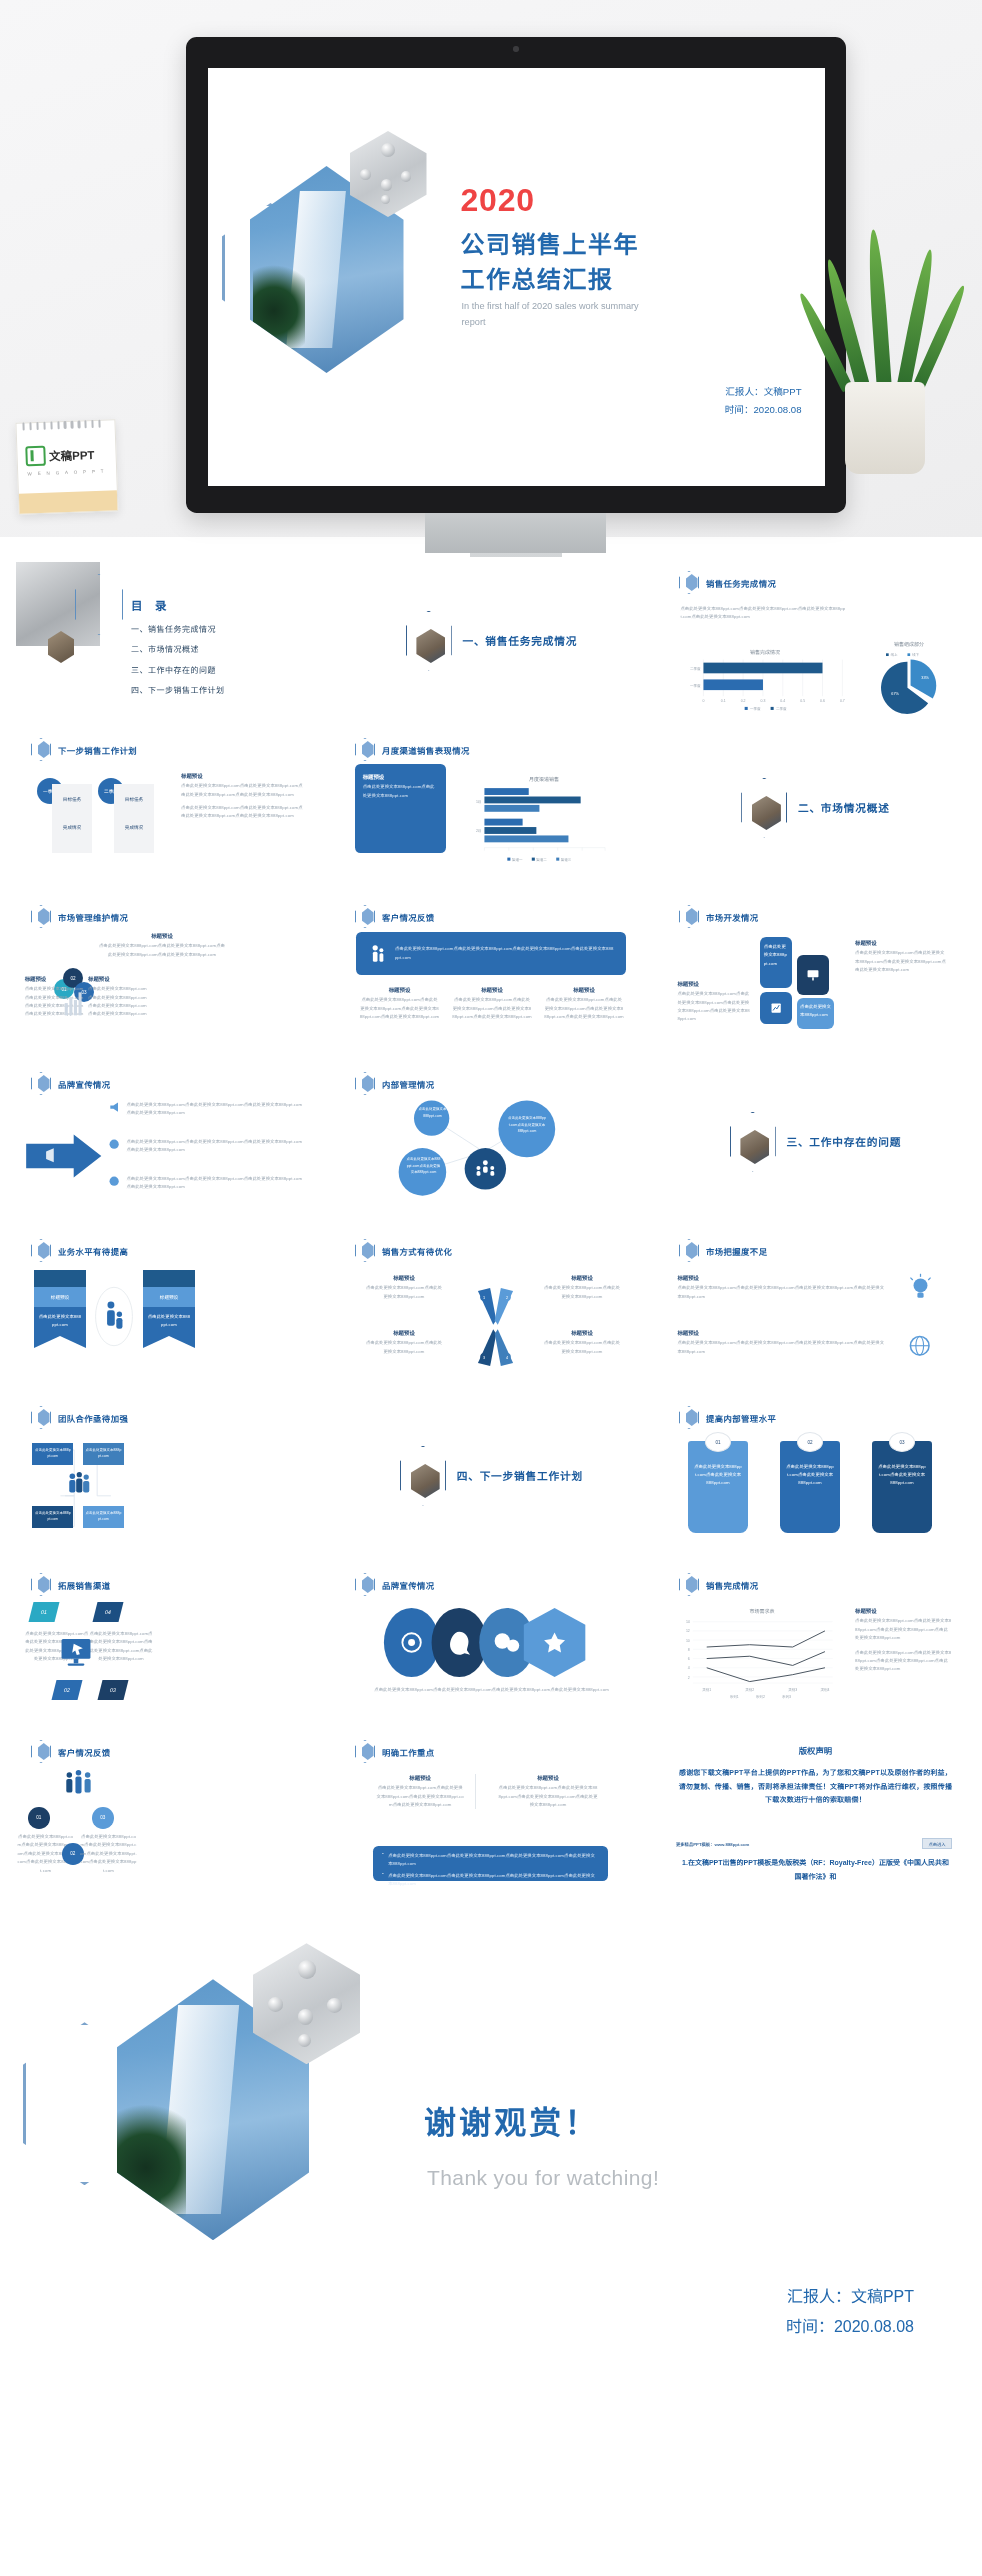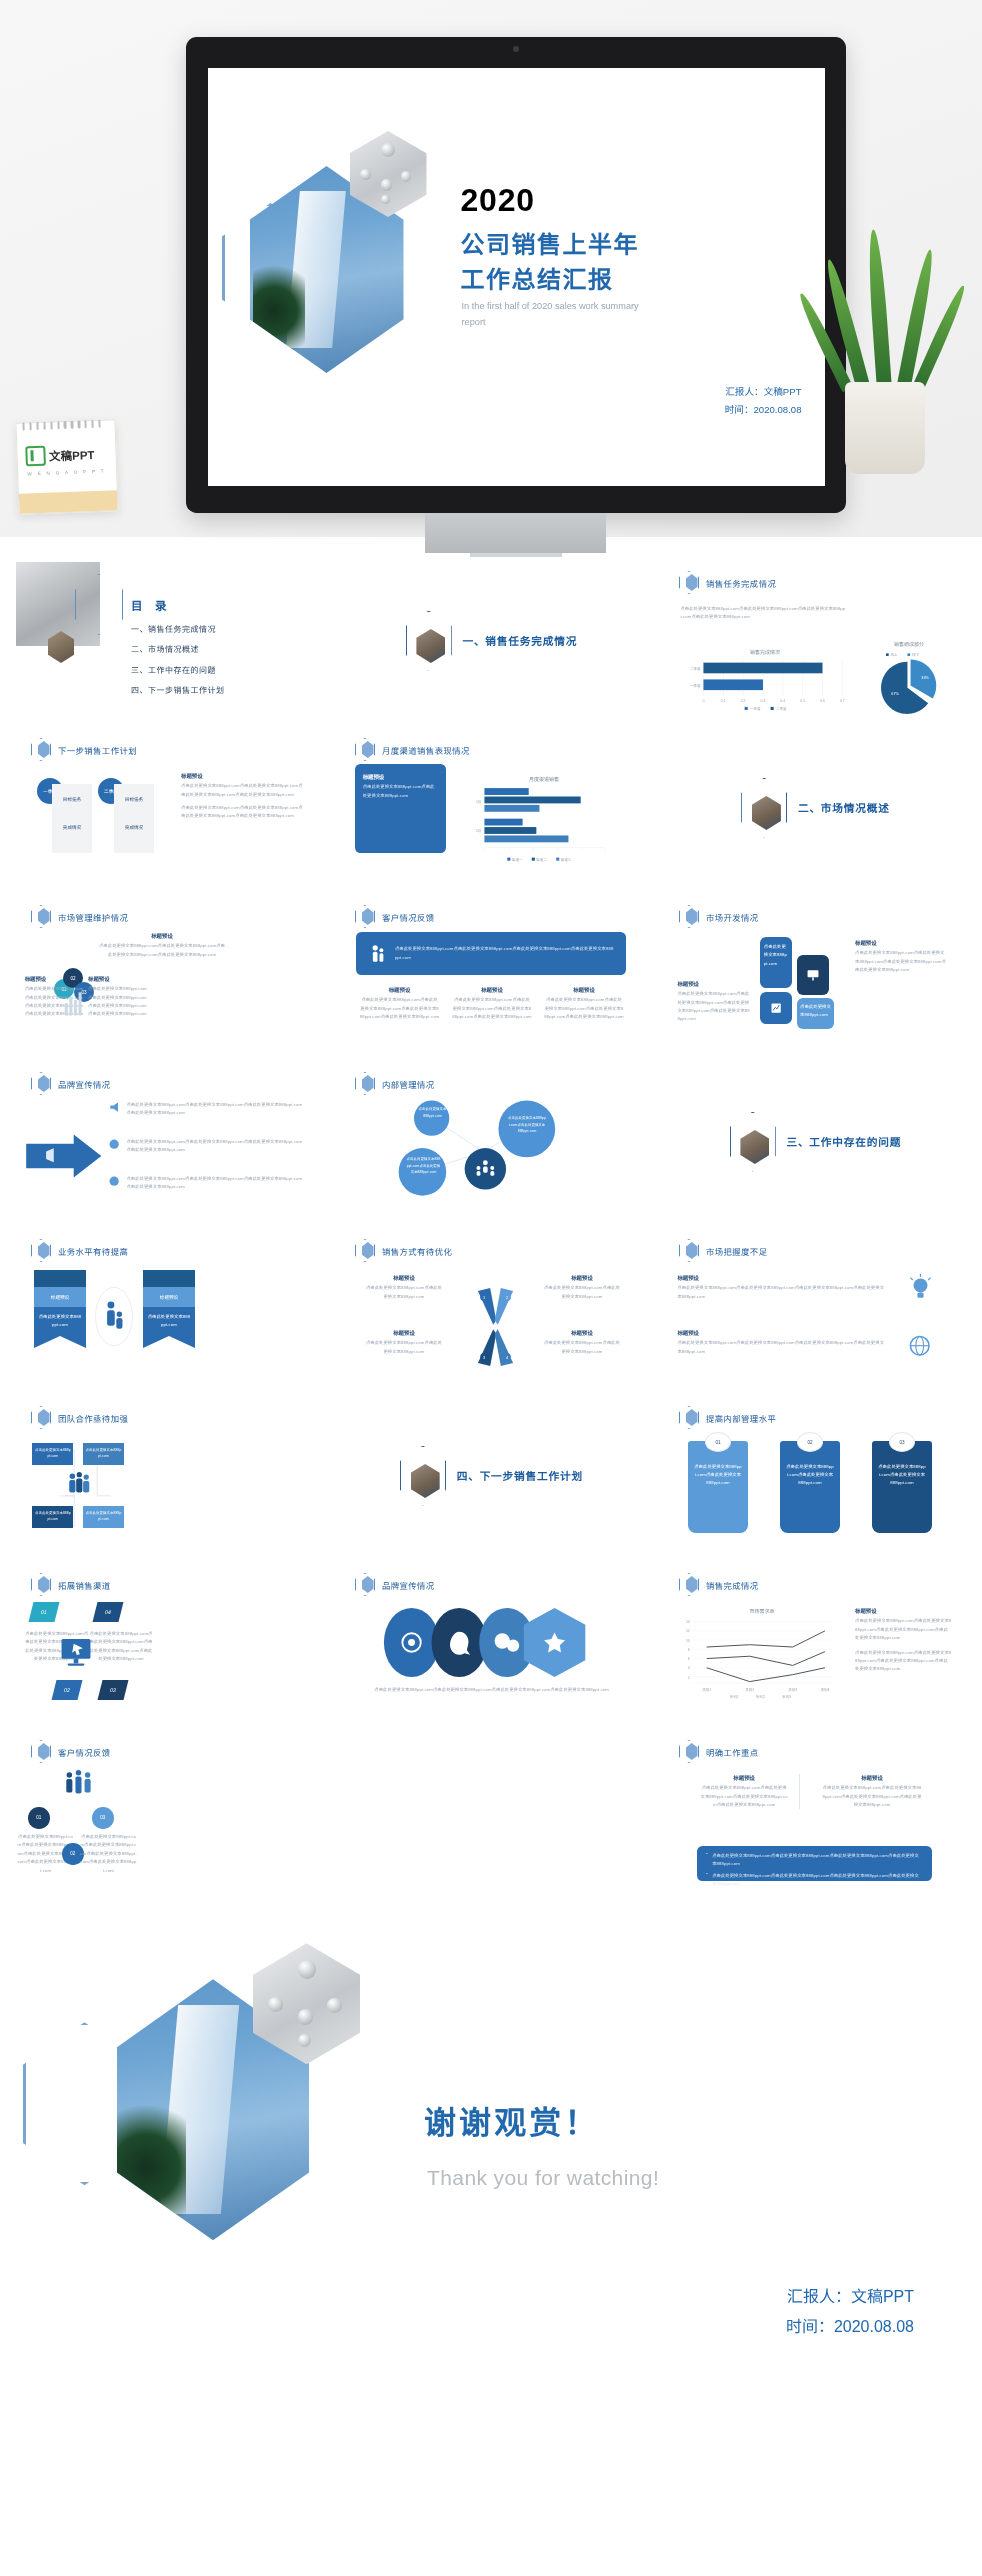--- a/index.html
+++ b/index.html
@@ -45,7 +45,7 @@
       background:linear-gradient(150deg,#e8eaec,#c2c6ca 55%,#dfe2e4);
       clip-path:polygon(50% 0%,100% 26%,100% 74%,50% 100%,0% 74%,0% 26%);}
   .atom-dot{position:absolute;border-radius:50%;background:radial-gradient(circle at 35% 30%,#fff,#9aa0a6);}
-  .hero-year{position:absolute;left:253px;top:114px;font-size:32px;font-weight:bold;color:#000000;letter-spacing:0.8px;}
+  .hero-year{position:absolute;left:253px;top:114px;font-size:32px;font-weight:bold;color:#ef4444;letter-spacing:0.8px;}
   .hero-t1{position:absolute;left:253px;top:157px;font-size:24px;font-weight:bold;color:#2268ad;letter-spacing:1.5px;}
   .hero-t2{position:absolute;left:253px;top:192px;font-size:24px;font-weight:bold;color:#2268ad;letter-spacing:1.5px;}
   .hero-sub{position:absolute;left:254px;top:230px;font-size:9.2px;color:#9aa6b2;line-height:1.75;width:200px;}

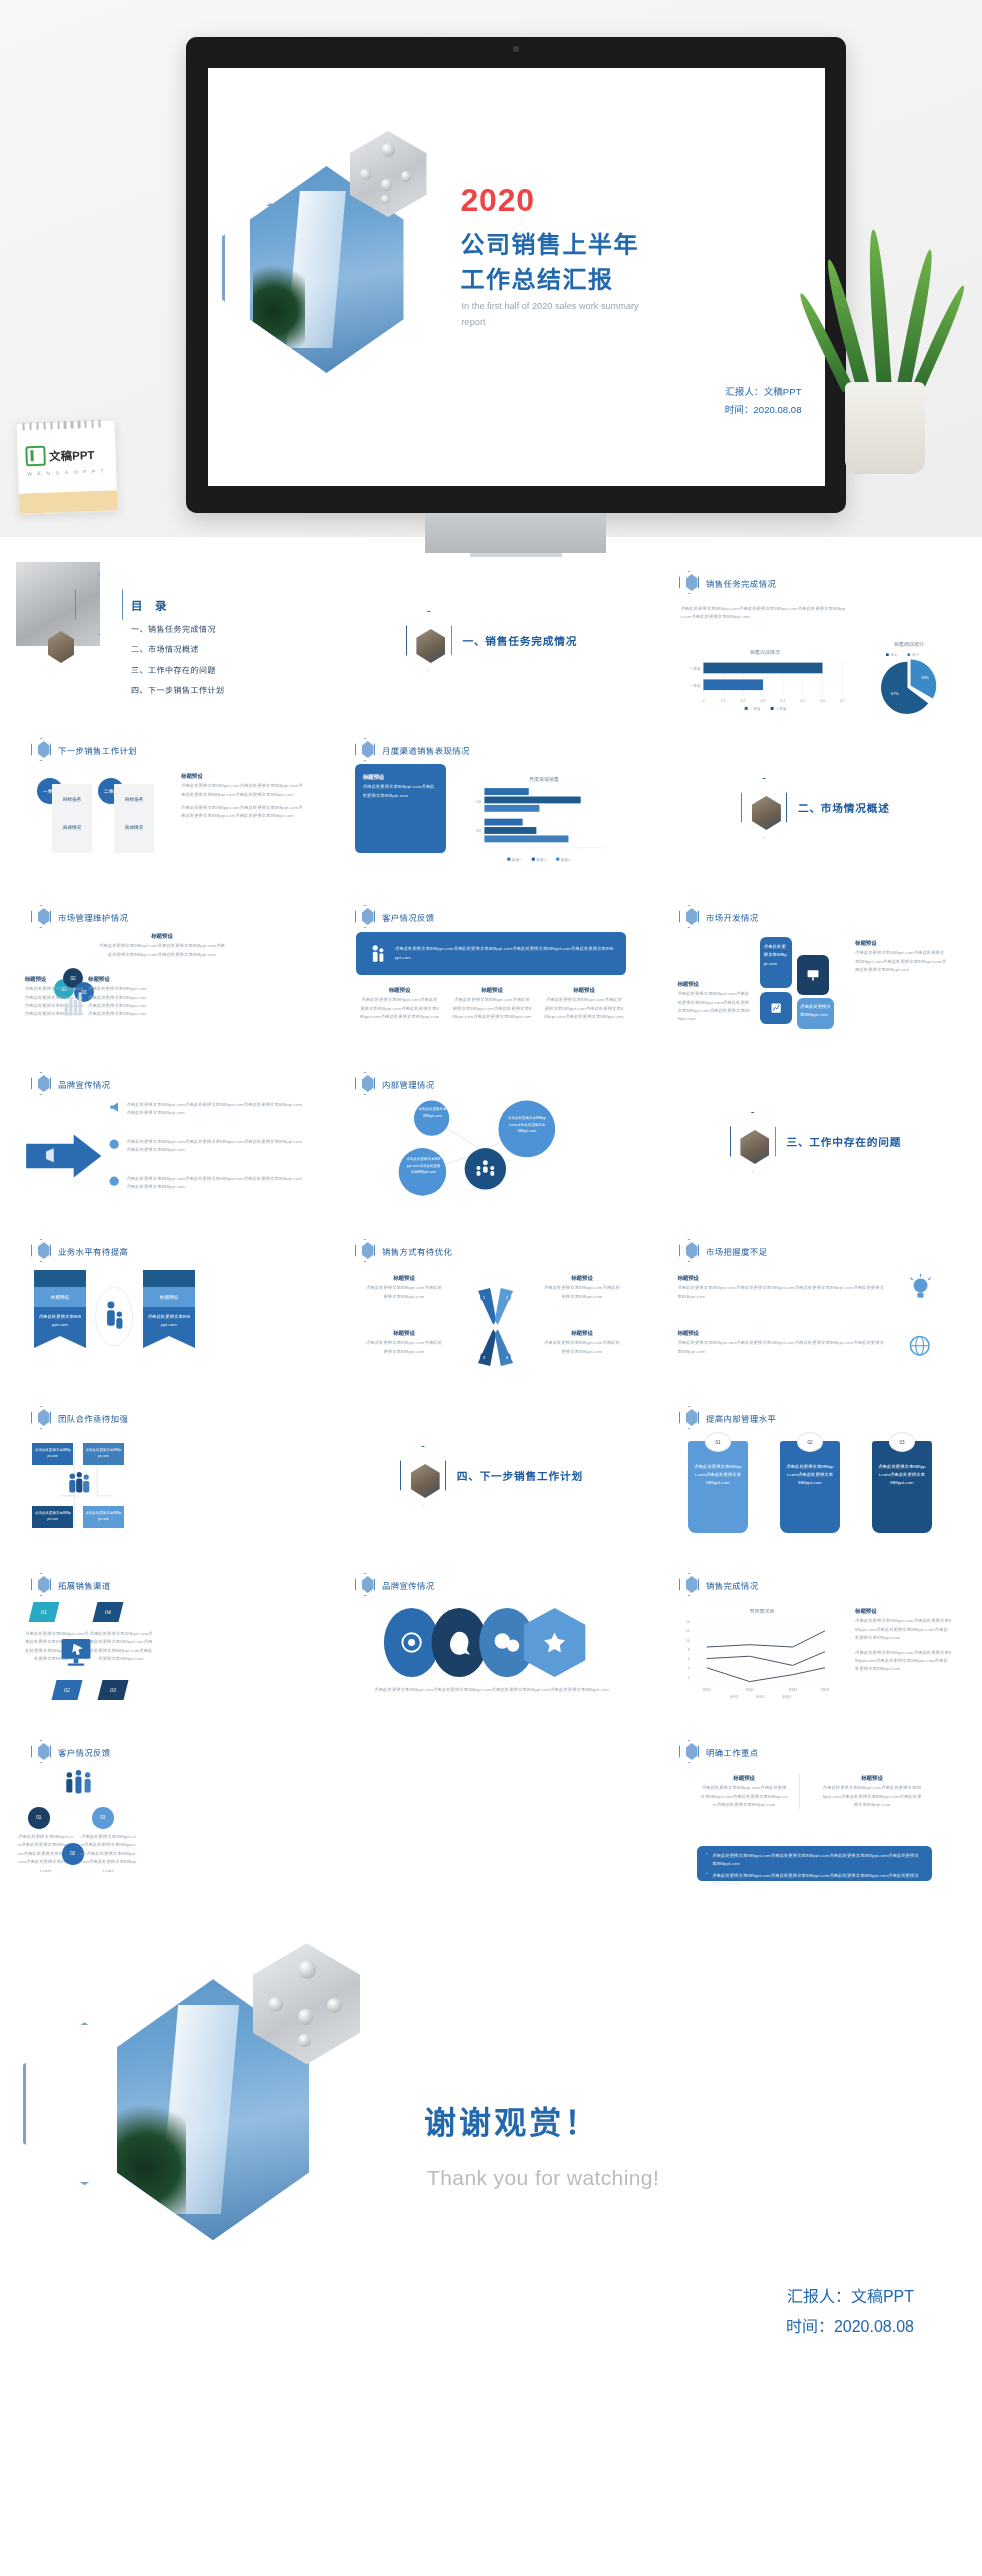--- a/index.html
+++ b/index.html
@@ -78,7 +78,7 @@
       clip-path:polygon(50% 0%,100% 26%,100% 74%,50% 100%,0% 74%,0% 26%);}
   .s-hexmark .f{position:absolute;left:7px;top:3.1px;width:11.5px;height:17px;background:#7fa9d6;
       clip-path:polygon(50% 0%,100% 26%,100% 74%,50% 100%,0% 74%,0% 26%);}
-  .s-title{font-size:8.4px;font-weight:normal;color:#1c5a9c;letter-spacing:0.4px;}
+  .s-title{font-size:8.4px;font-weight:bold;color:#1c5a9c;letter-spacing:0.4px;}
   .sec-wrap{position:absolute;left:0;top:0;width:100%;height:100%;display:flex;align-items:center;justify-content:center;gap:10.7px;}
   .sec-hex{width:46px;height:60px;position:relative;}
   .sec-hex .o{position:absolute;inset:0;border:1.9px solid #35608f;

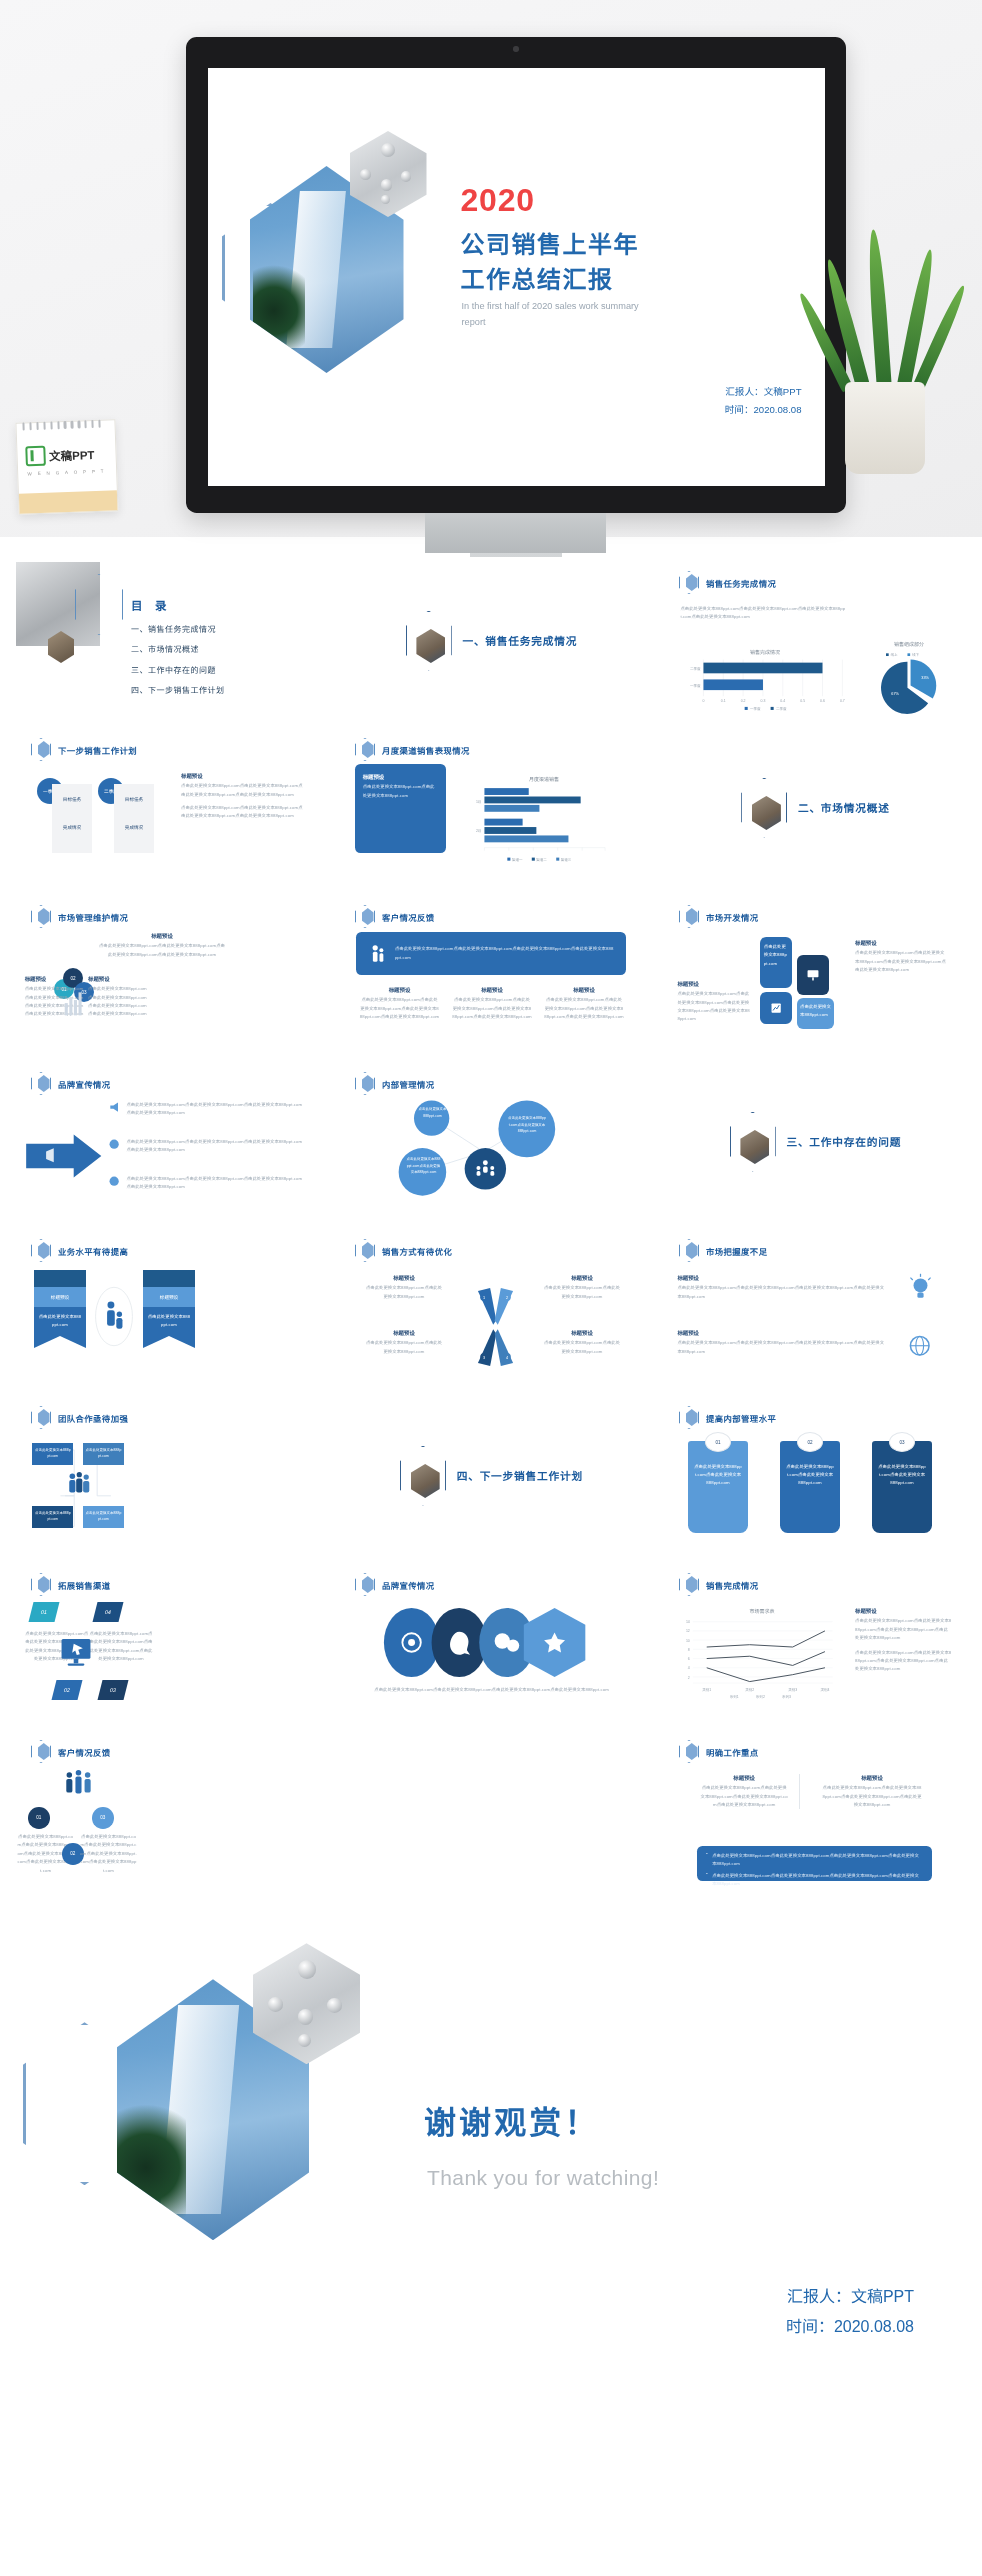--- a/index.html
+++ b/index.html
@@ -849,6 +849,13 @@
       </div>
     </div>
 
+    <div class="slide">
+      <div class="cp-title">版权声明</div>
+      <div class="cp-body">感谢您下载文稿PPT平台上提供的PPT作品，为了您和文稿PPT以及原创作者的利益，请勿复制、传播、销售，否则将承担法律责任！文稿PPT将对作品进行维权，按照传播下载次数进行十倍的索取赔偿！</div>
+      <div class="cp-more">更多精品PPT模板：www.888ppt.com</div>
+      <div class="cp-btn">点击进入</div>
+      <div class="cp-item">1.在文稿PPT出售的PPT模板是免版税类（RF：Royalty-Free）正版受《中国人民共和国著作法》和</div>
+    </div>
   </div>
 </section>
 

